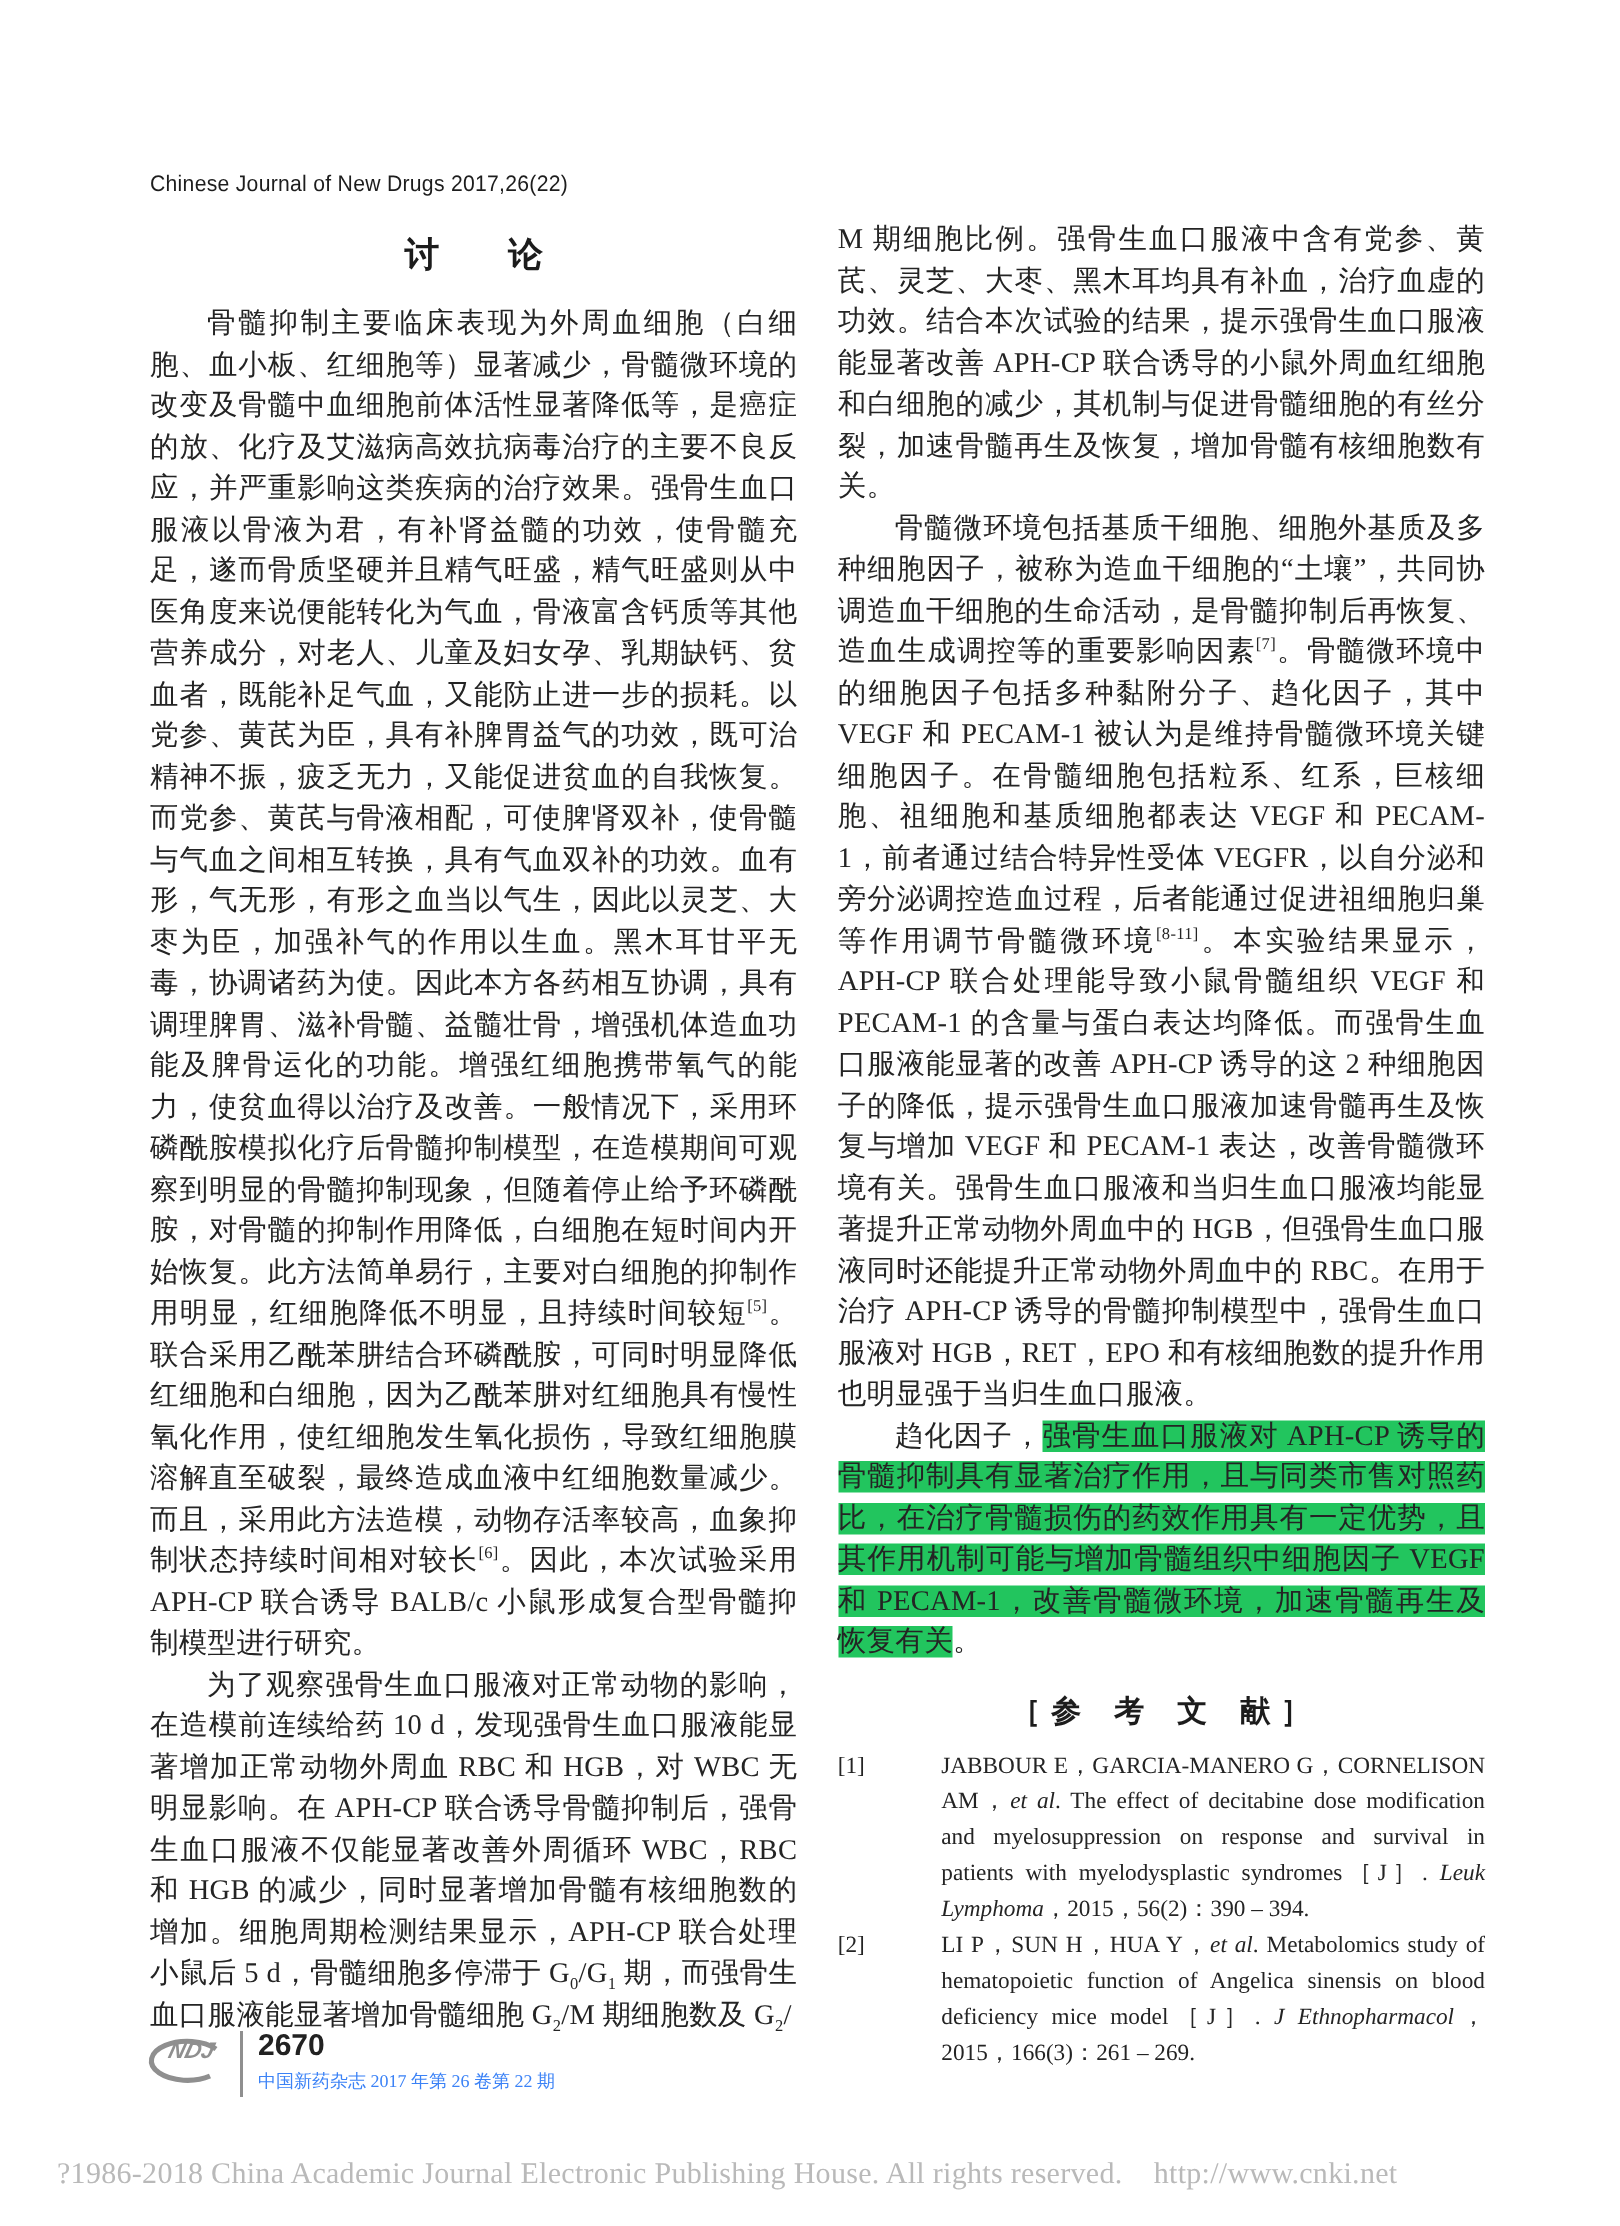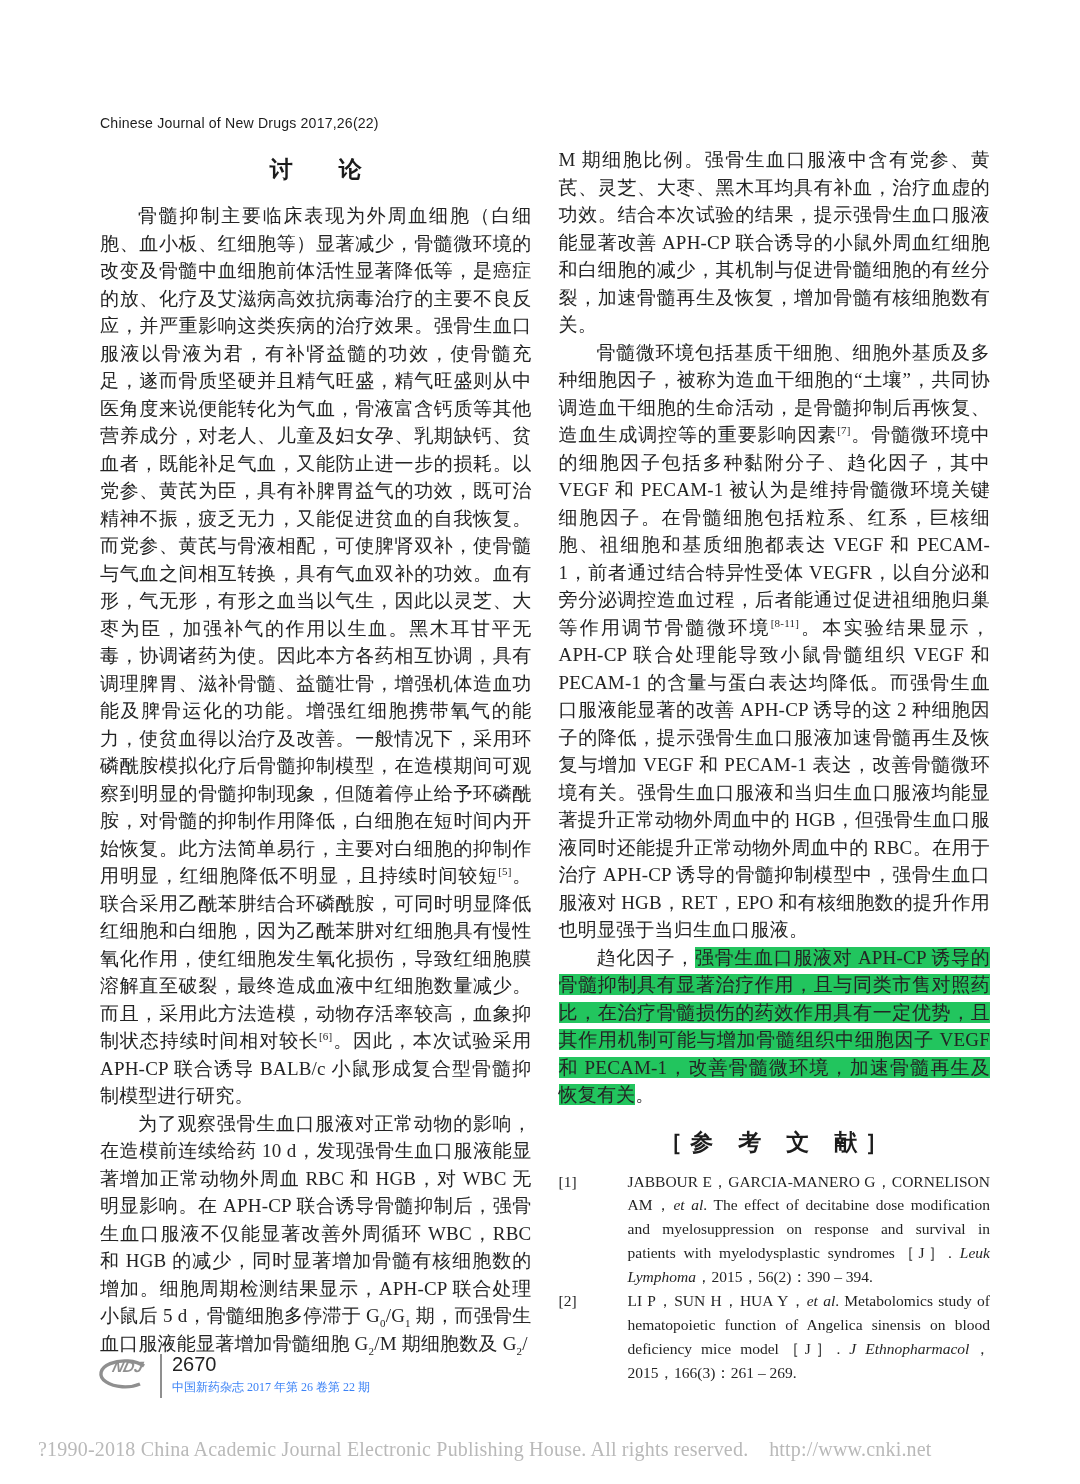--- a/index.html
+++ b/index.html
@@ -42,7 +42,7 @@
   .it{font-style:italic;}
   .ref-header{
     margin:18px 0 12px 0;
-    text-align:center;font-weight:bold;font-size:23px;color:#1c1c1c;
+    text-align:center;font-weight:bold;font-size:20px;color:#1c1c1c;
     letter-spacing:1px;
   }
   .ref-item{

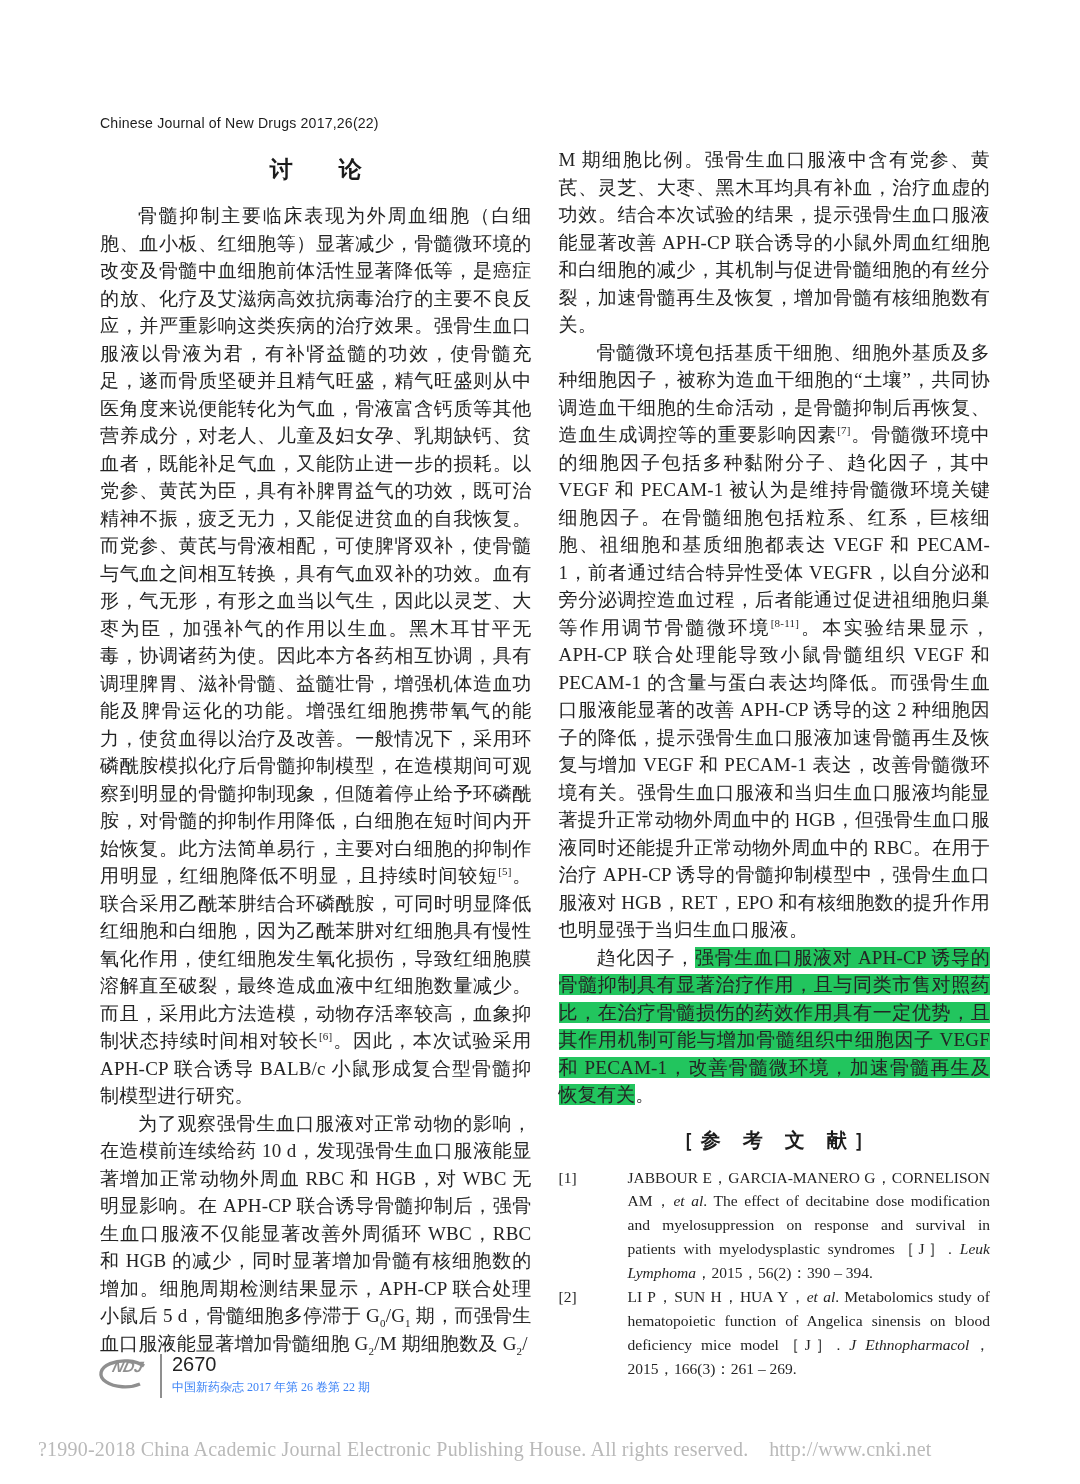--- a/index.html
+++ b/index.html
@@ -62,7 +62,7 @@
   .footer-text{display:flex;flex-direction:column;justify-content:space-between;padding:1px 0;}
   .page-num{
     font-family:"Liberation Sans","DejaVu Sans",sans-serif;
-    font-size:20px;color:#222;line-height:22px;
+    font-size:20px;color:#222;line-height:22px;font-weight:bold;
   }
   .journal-info{font-size:12px;color:#3b82f6;line-height:24px;}
   .watermark{

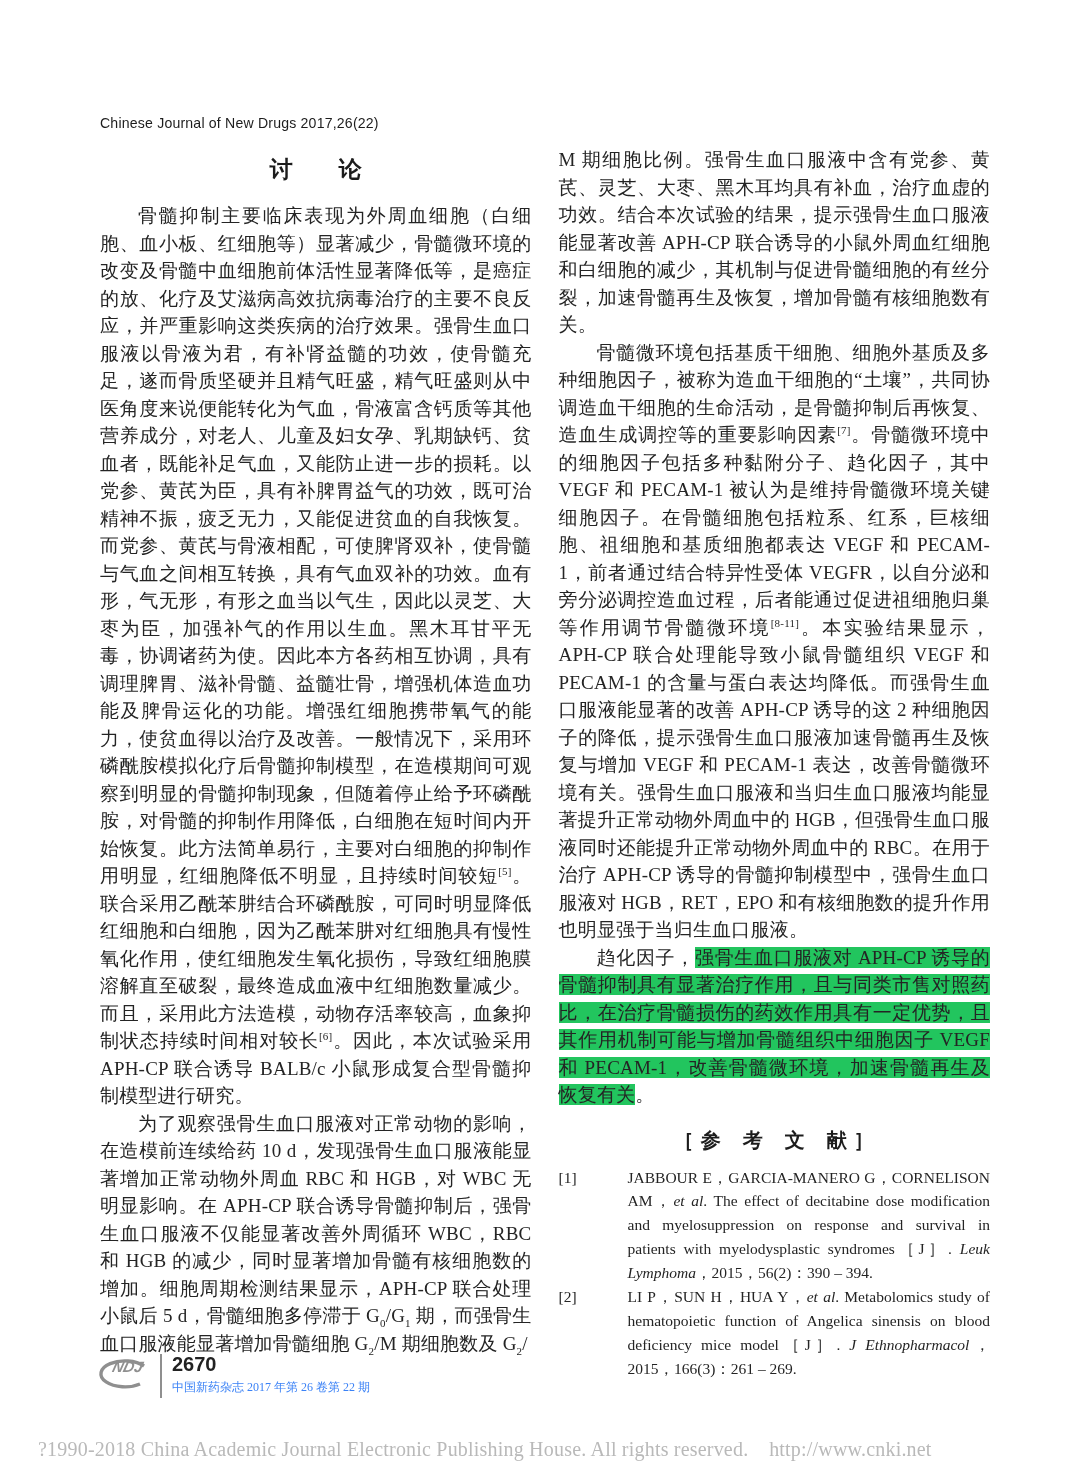--- a/index.html
+++ b/index.html
@@ -122,7 +122,7 @@
     </span>
   </div>
 
-  <div class="watermark">?1990-2018 China Academic Journal Electronic Publishing House. All rights reserved.    http://www.cnki.net</div>
+  <div class="watermark">?1986-2018 China Academic Journal Electronic Publishing House. All rights reserved.    http://www.cnki.net</div>
 
 </div>
 

